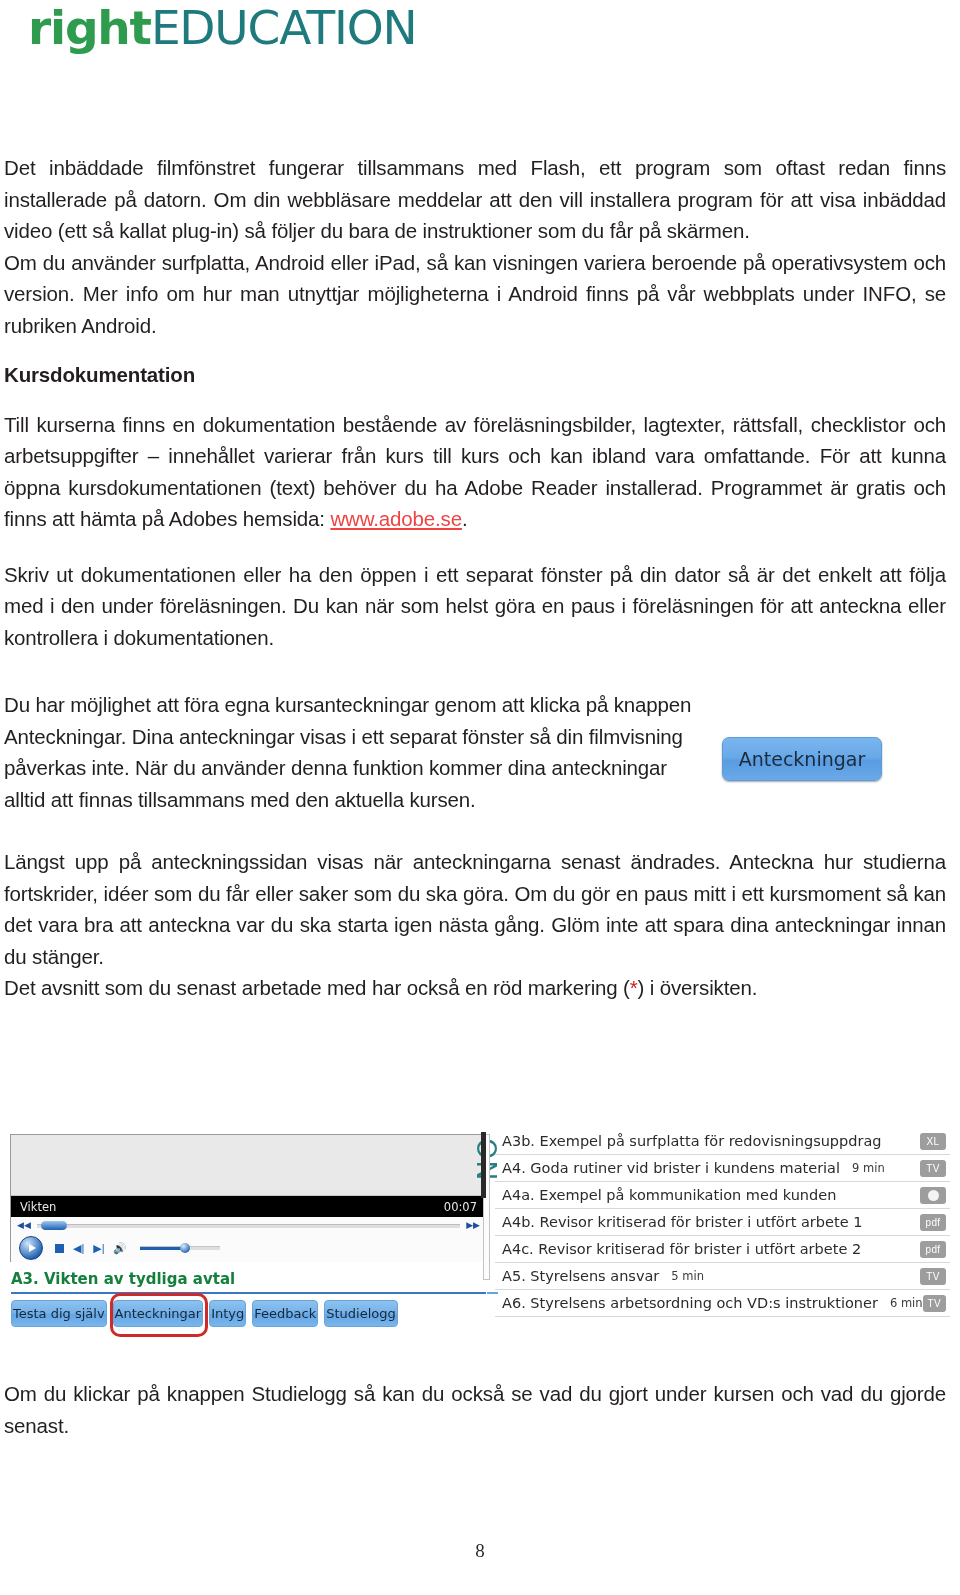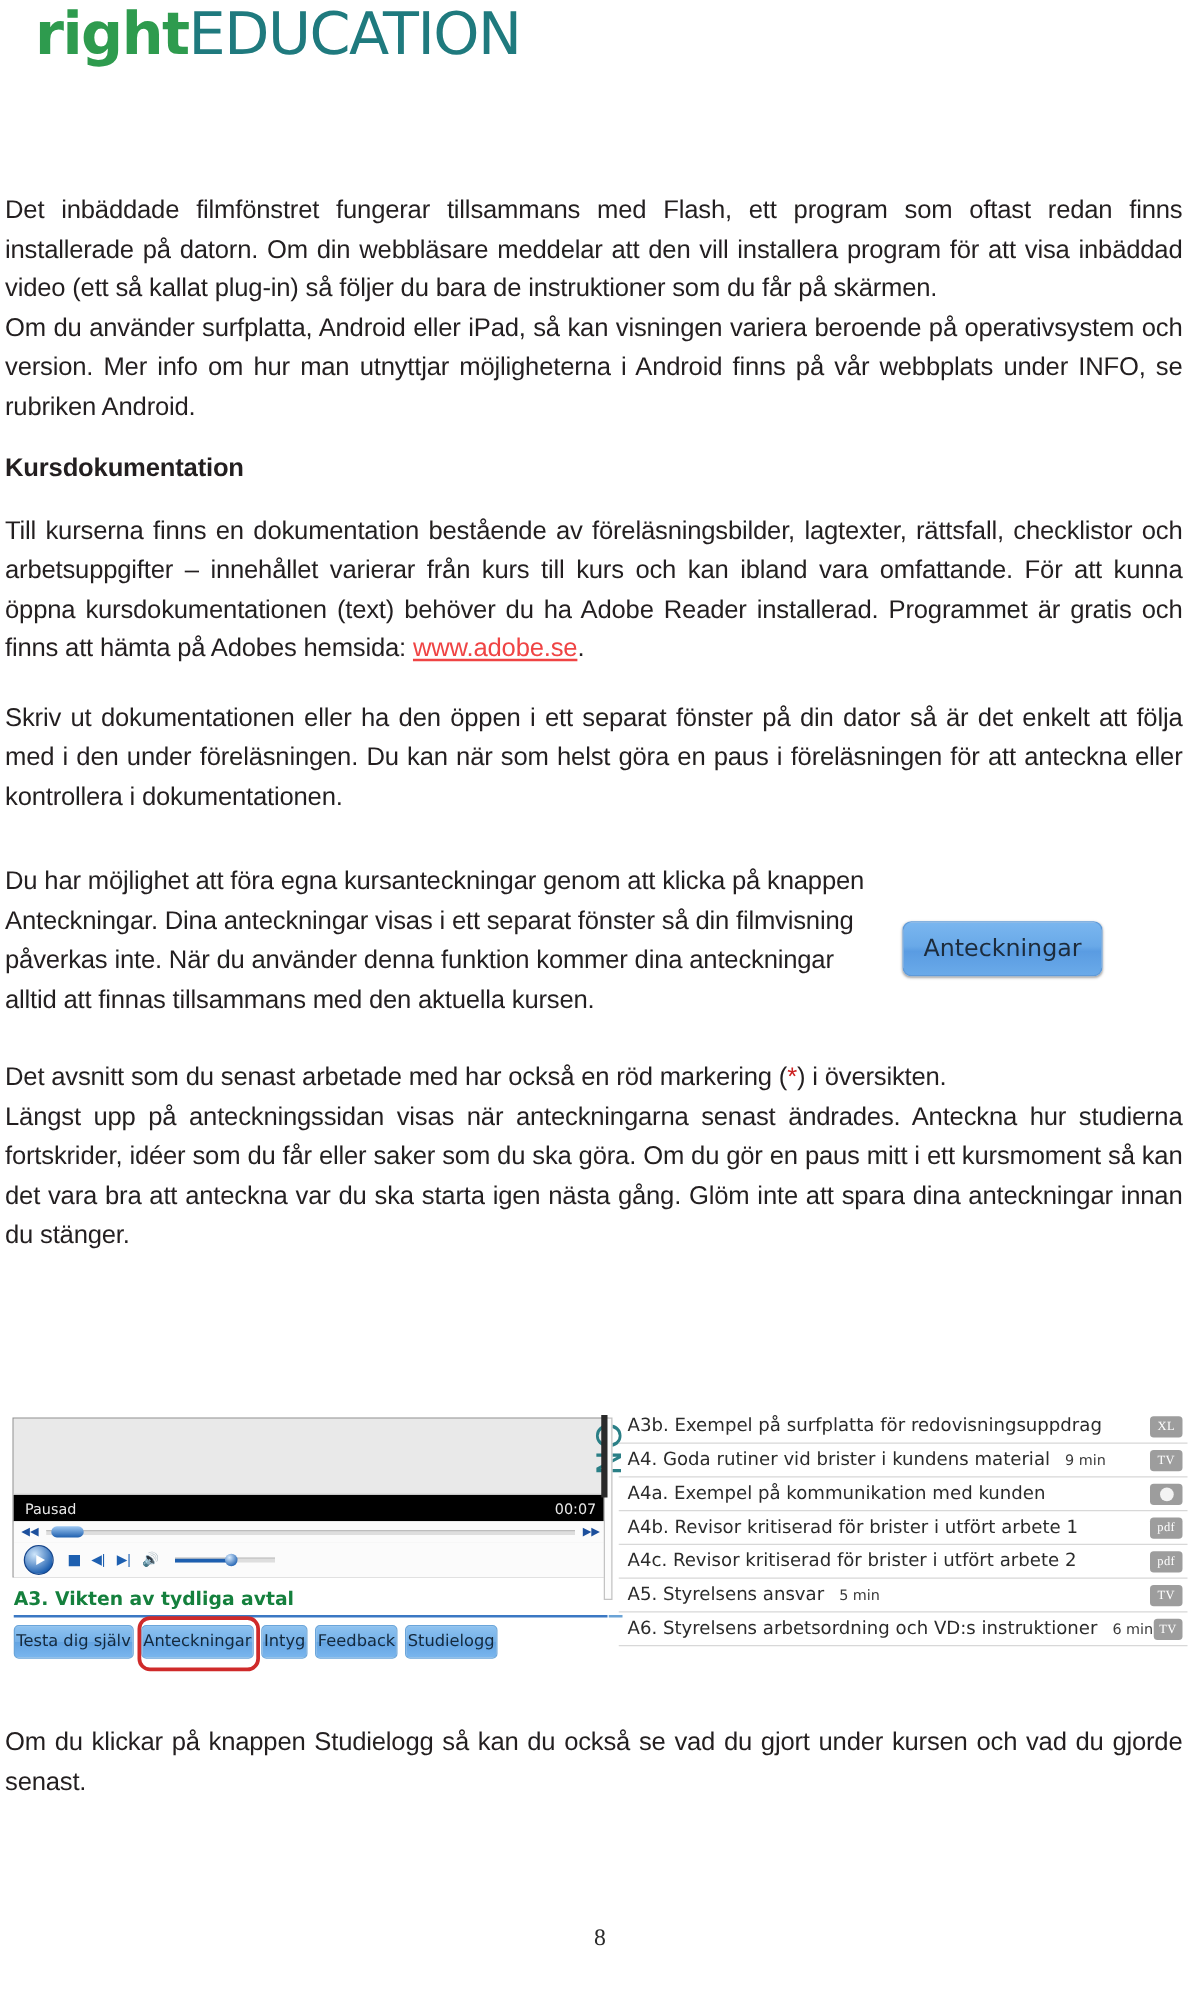--- a/index.html
+++ b/index.html
@@ -419,9 +419,9 @@
 
     <div class="spacer-lg"></div>
 
+    <p class="body just">Längst upp på anteckningssidan visas när anteckningarna senast ändrades. Anteckna hur studierna fortskrider, idéer som du får eller saker som du ska göra. Om du gör en paus mitt i ett kursmoment så kan det vara bra att anteckna var du ska starta igen nästa gång. Glöm inte att spara dina anteckningar innan du stänger.</p>
+
     <p class="body just"><span>Det avsnitt som du senast arbetade med har också en röd markering (</span><span class="redstar">*</span><span>) i översikten.</span></p>
-
-    <p class="body just">Längst upp på anteckningssidan visas när anteckningarna senast ändrades. Anteckna hur studierna fortskrider, idéer som du får eller saker som du ska göra. Om du gör en paus mitt i ett kursmoment så kan det vara bra att anteckna var du ska starta igen nästa gång. Glöm inte att spara dina anteckningar innan du stänger.</p>
 
   </div>
 

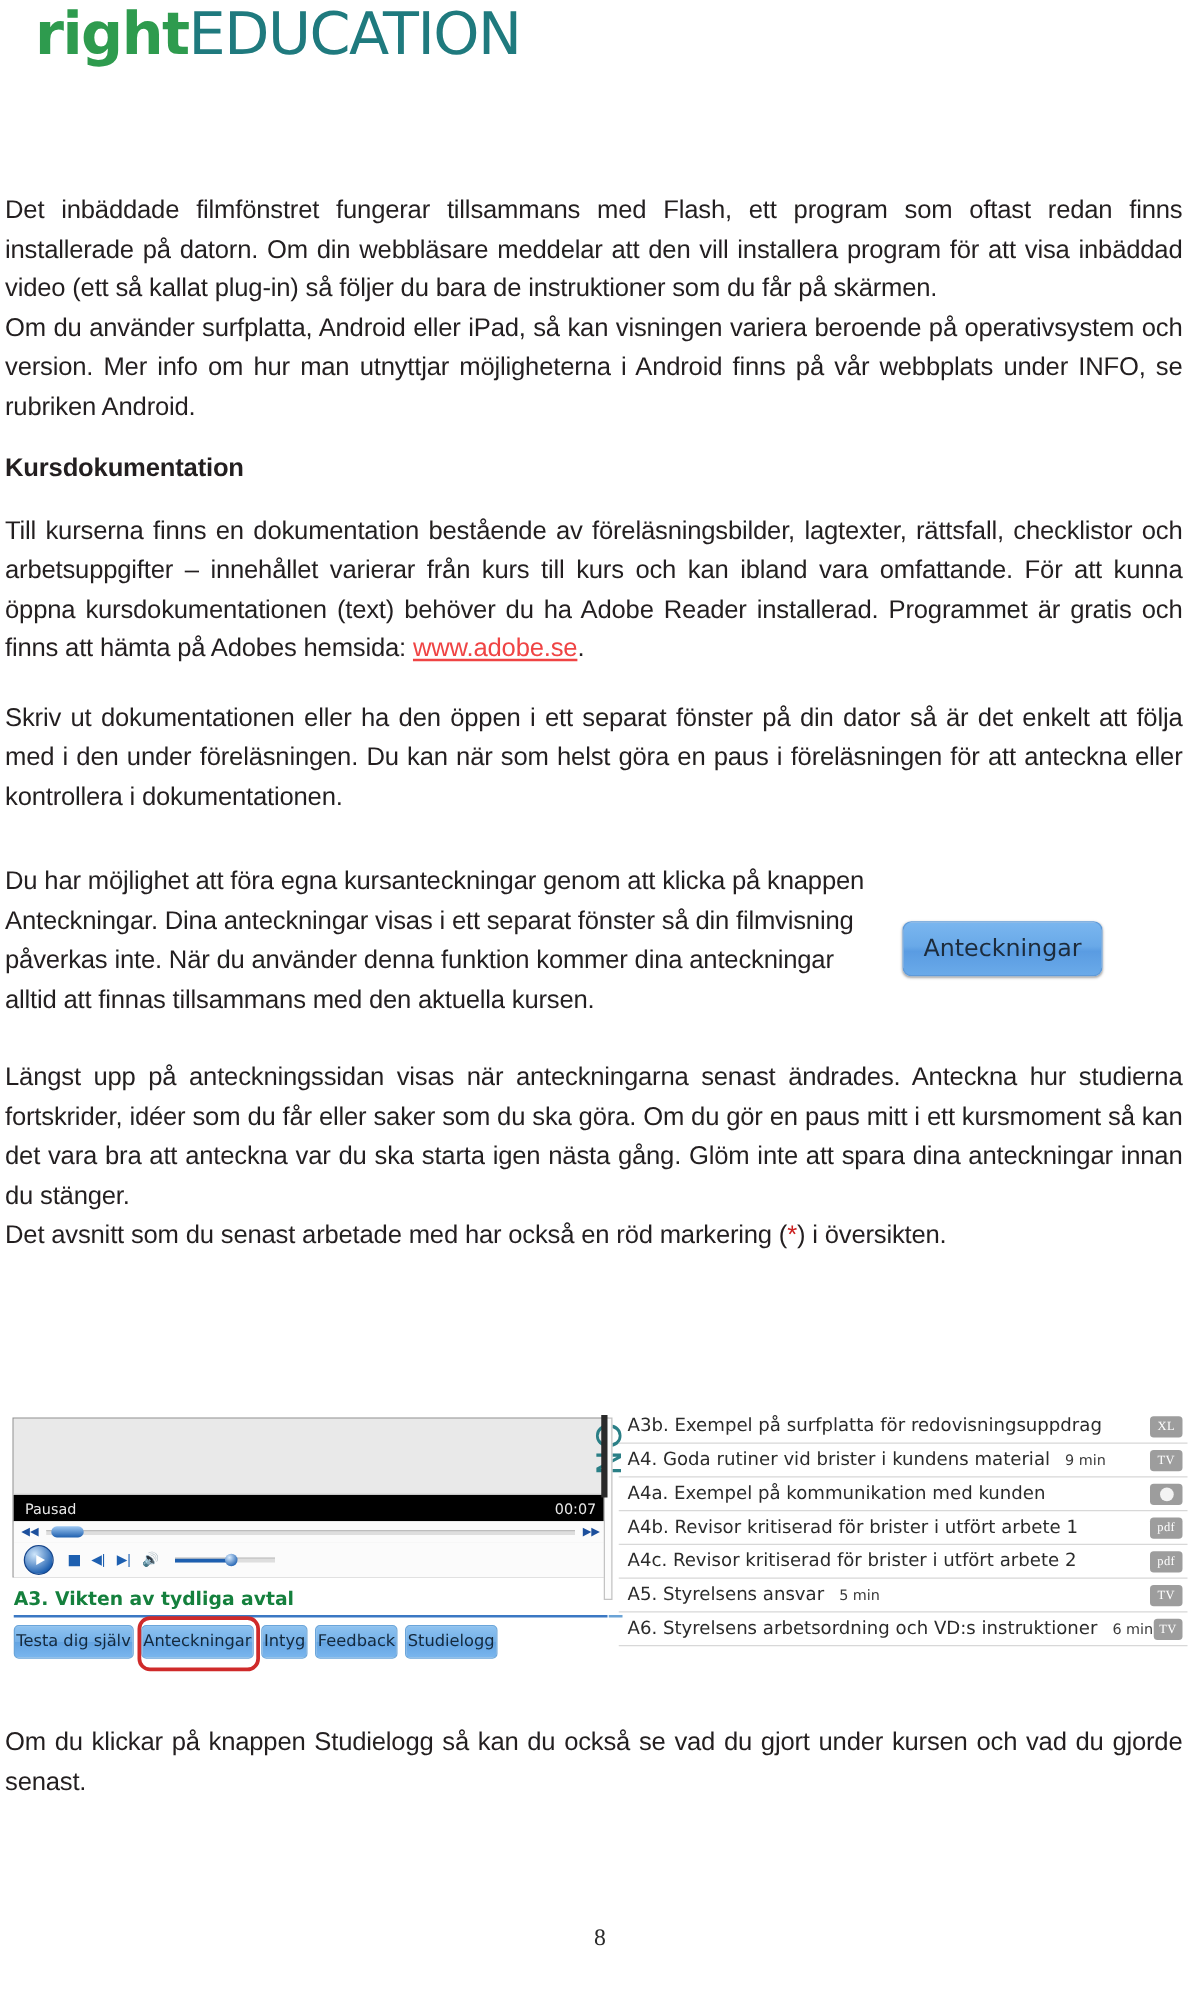--- a/index.html
+++ b/index.html
@@ -330,7 +330,7 @@
     display: flex;
     align-items: center;
     justify-content: center;
-    font-family: Liberation Serif, serif;
+    font-family: Liberation Sans, sans-serif;
     letter-spacing: 0.3px;
   }
   .cl-badge.disc {

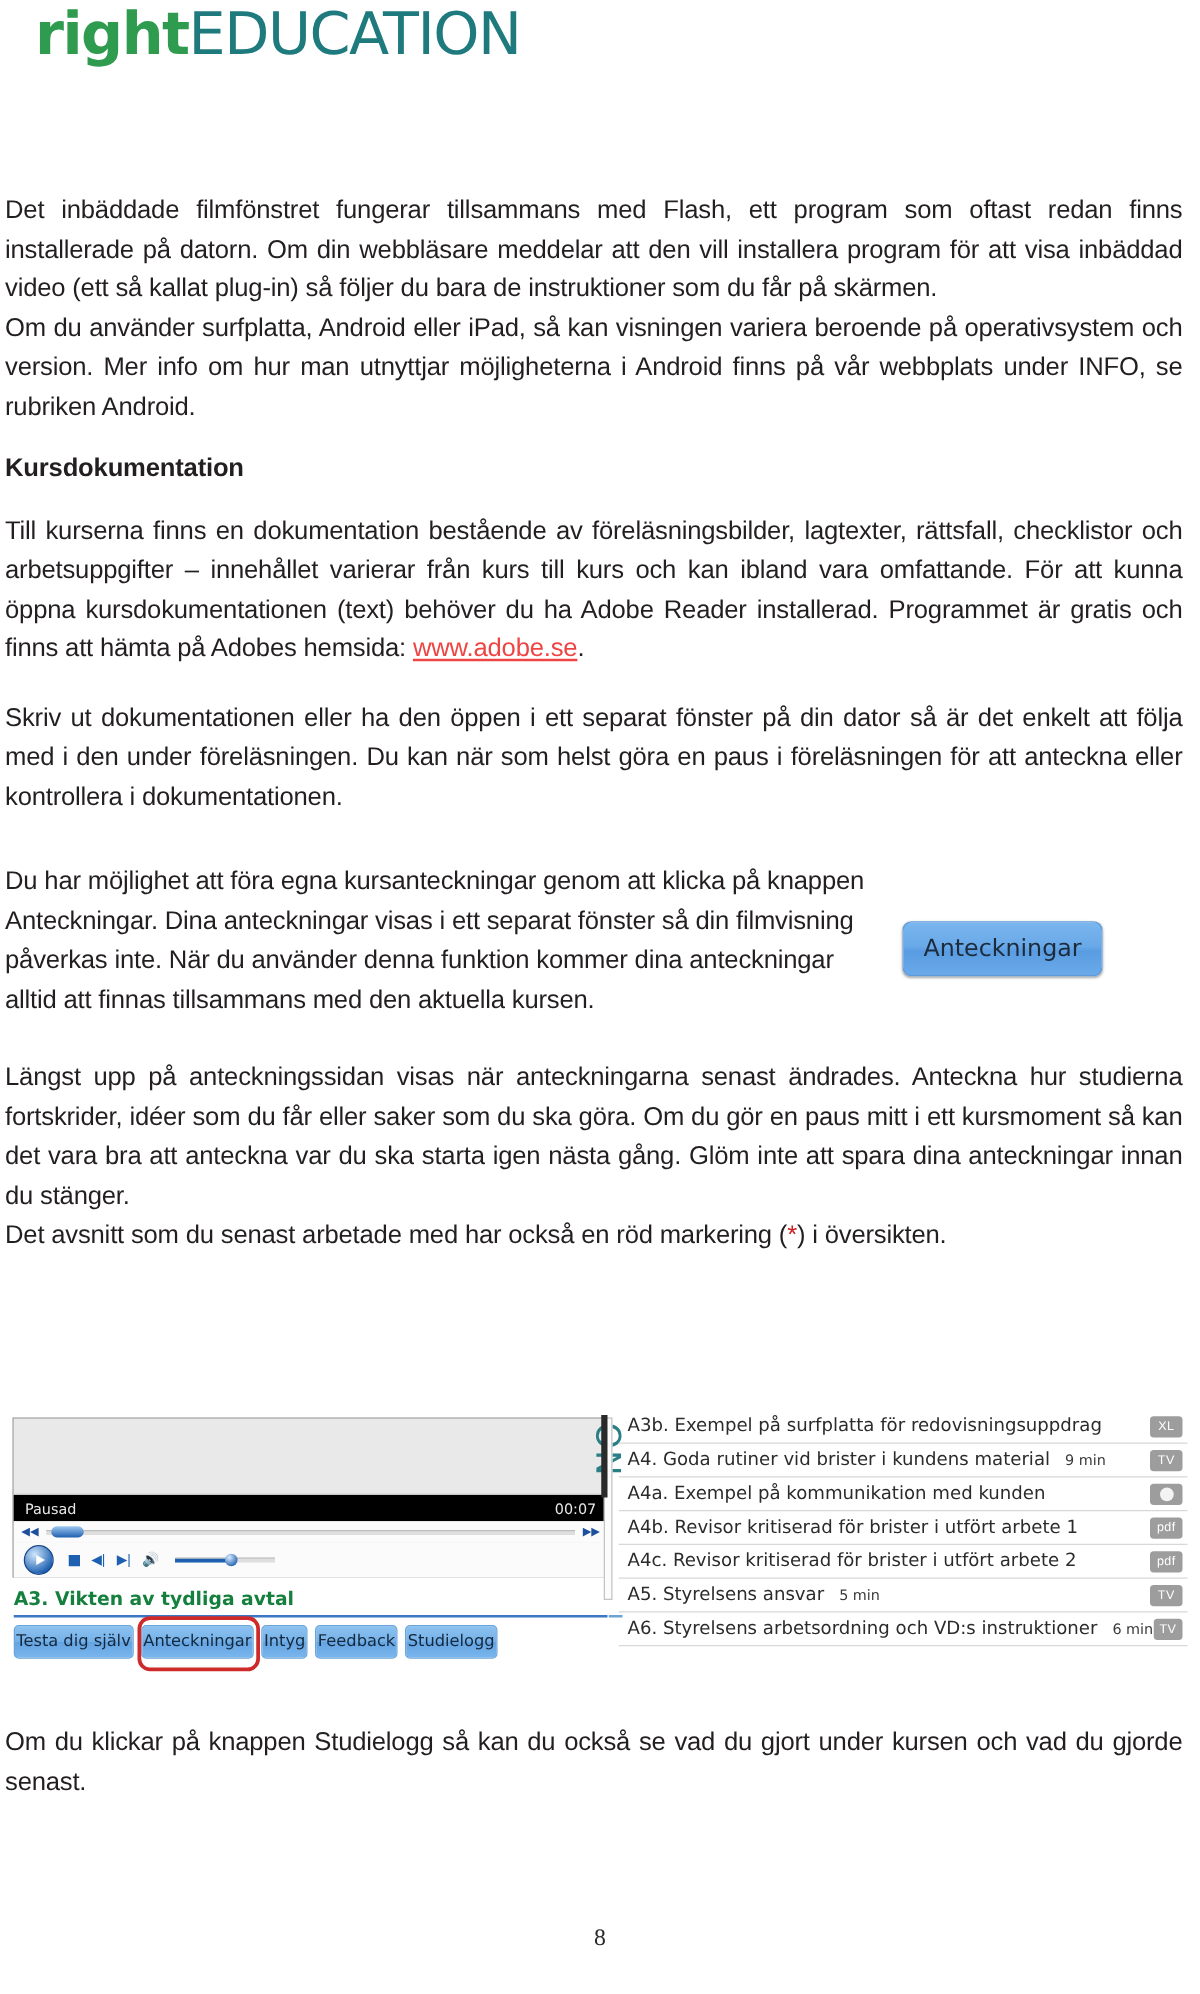--- a/index.html
+++ b/index.html
@@ -436,7 +436,7 @@
         <div class="stage-no">NO</div>
       </div>
       <div class="player-status">
-        <span>Pausad</span>
+        <span>Vikten</span>
         <span>00:07</span>
       </div>
       <div class="player-seek">

